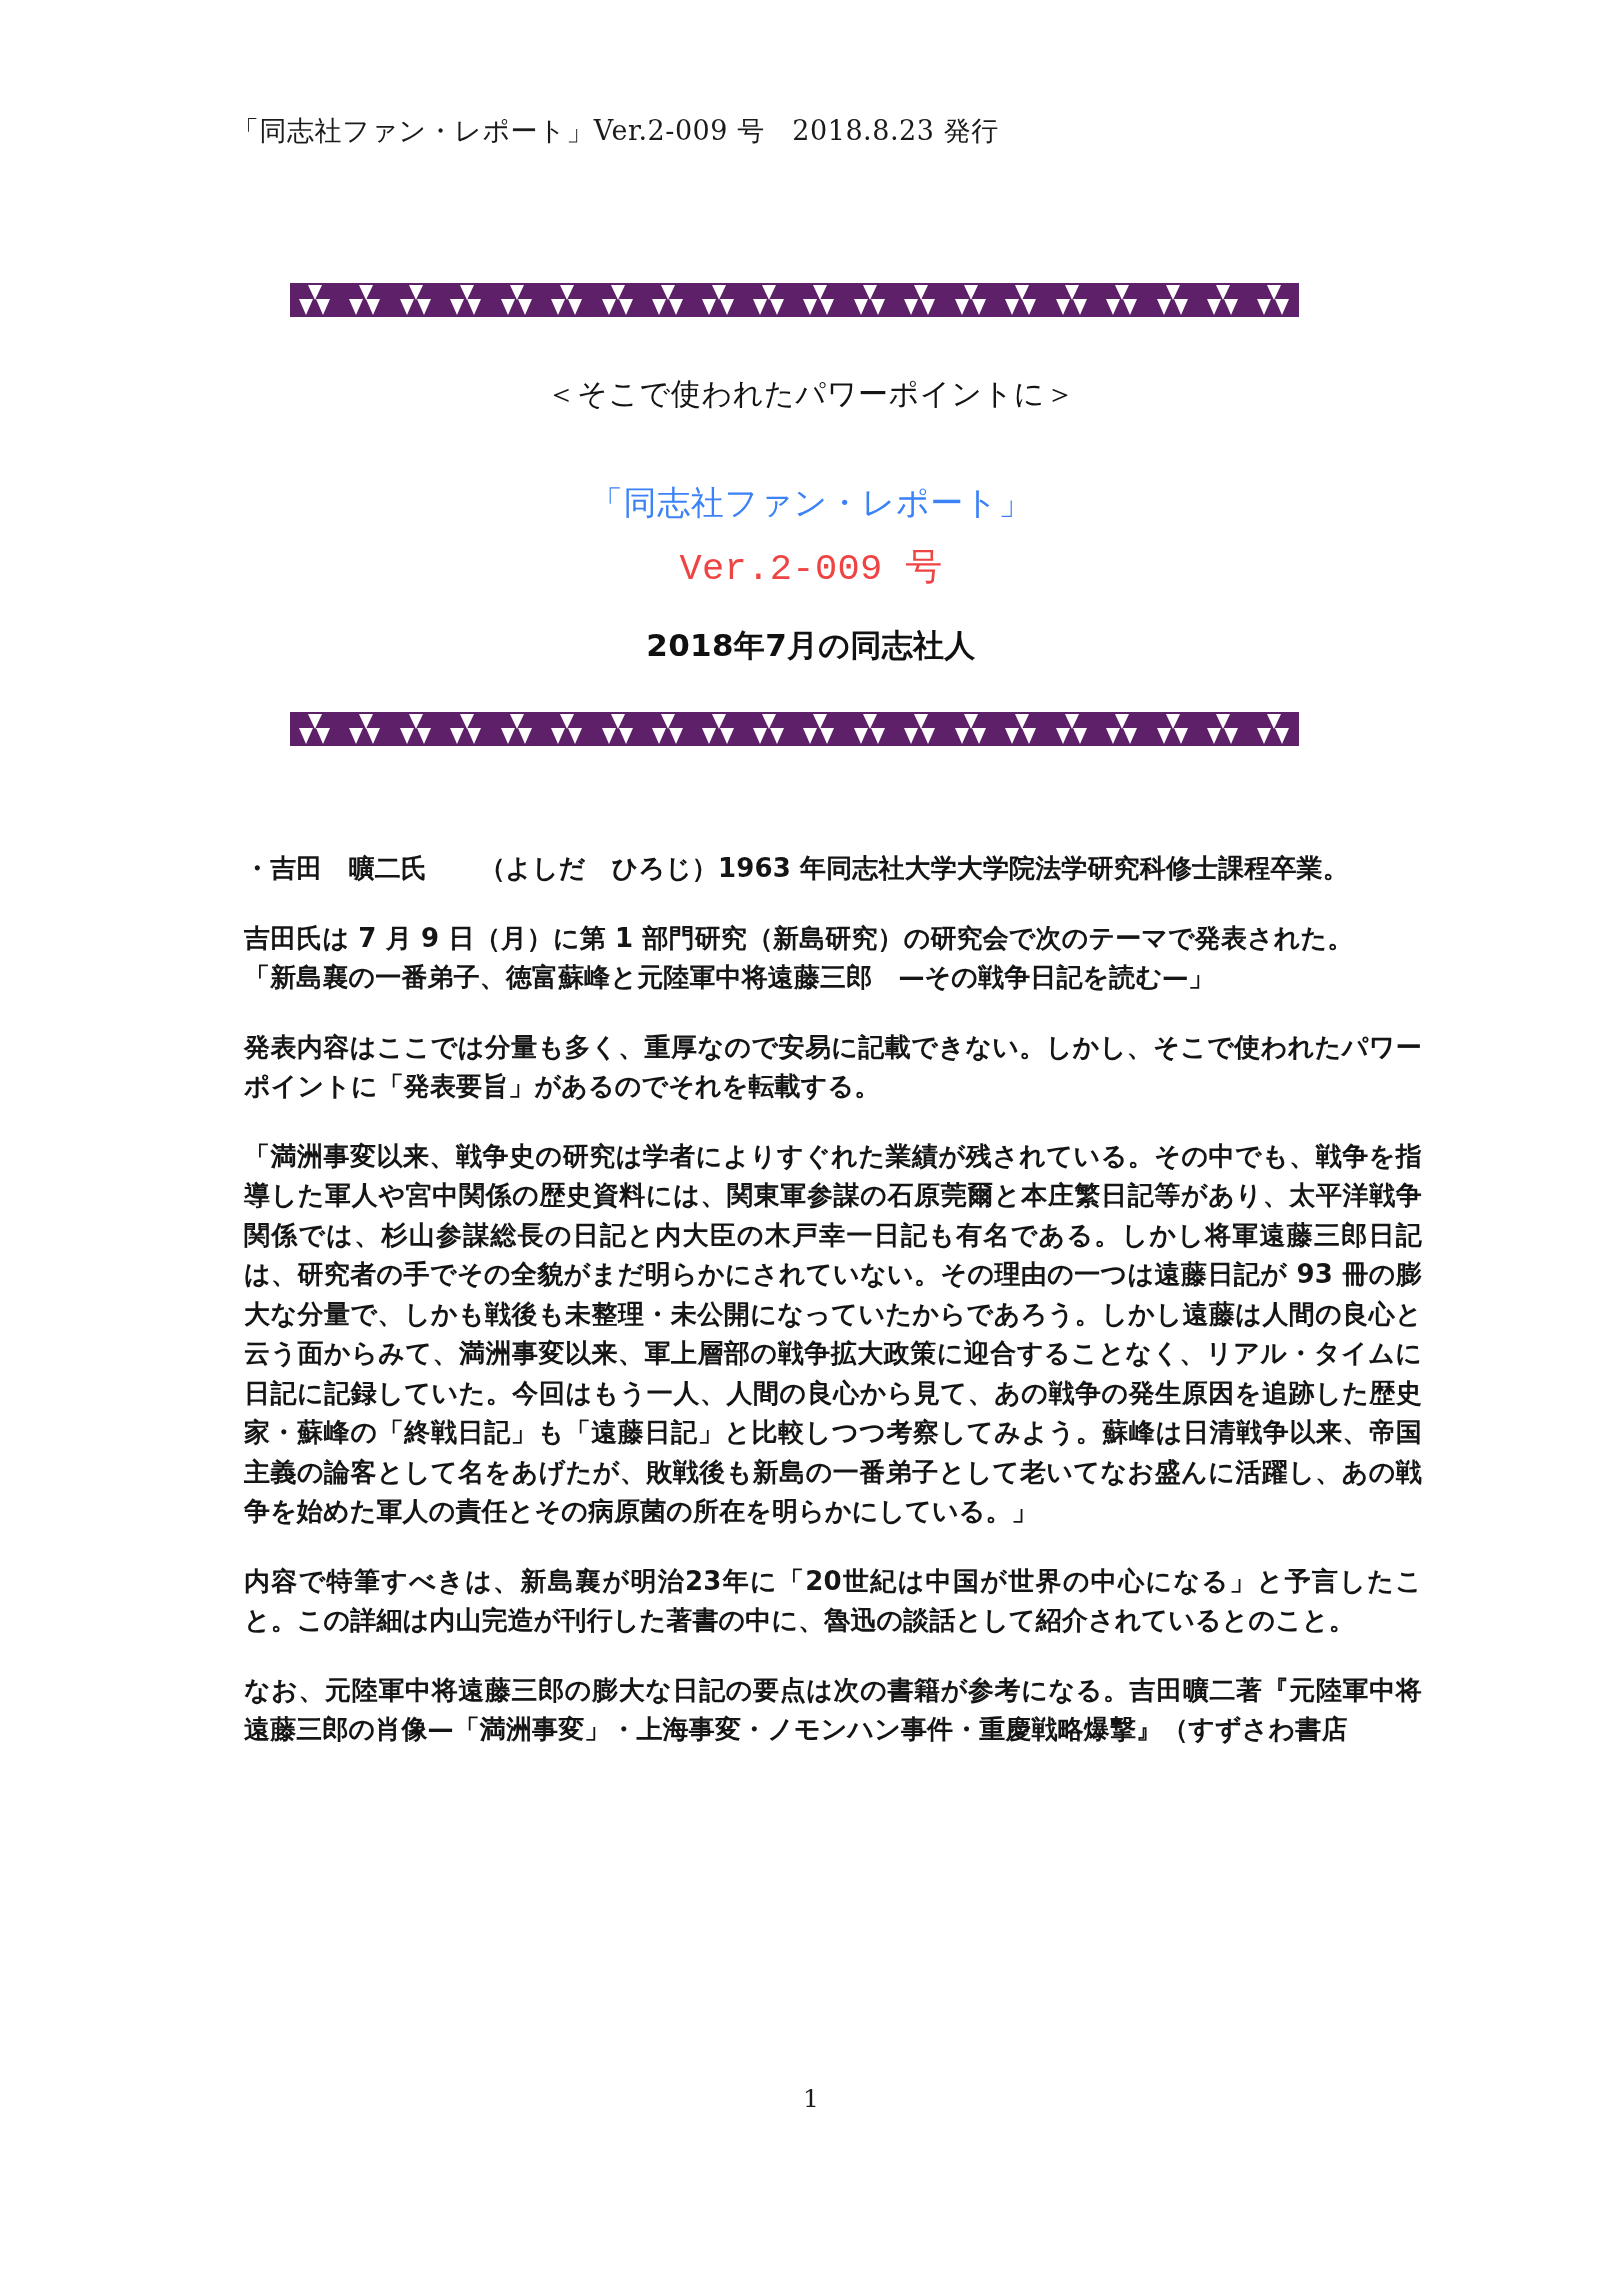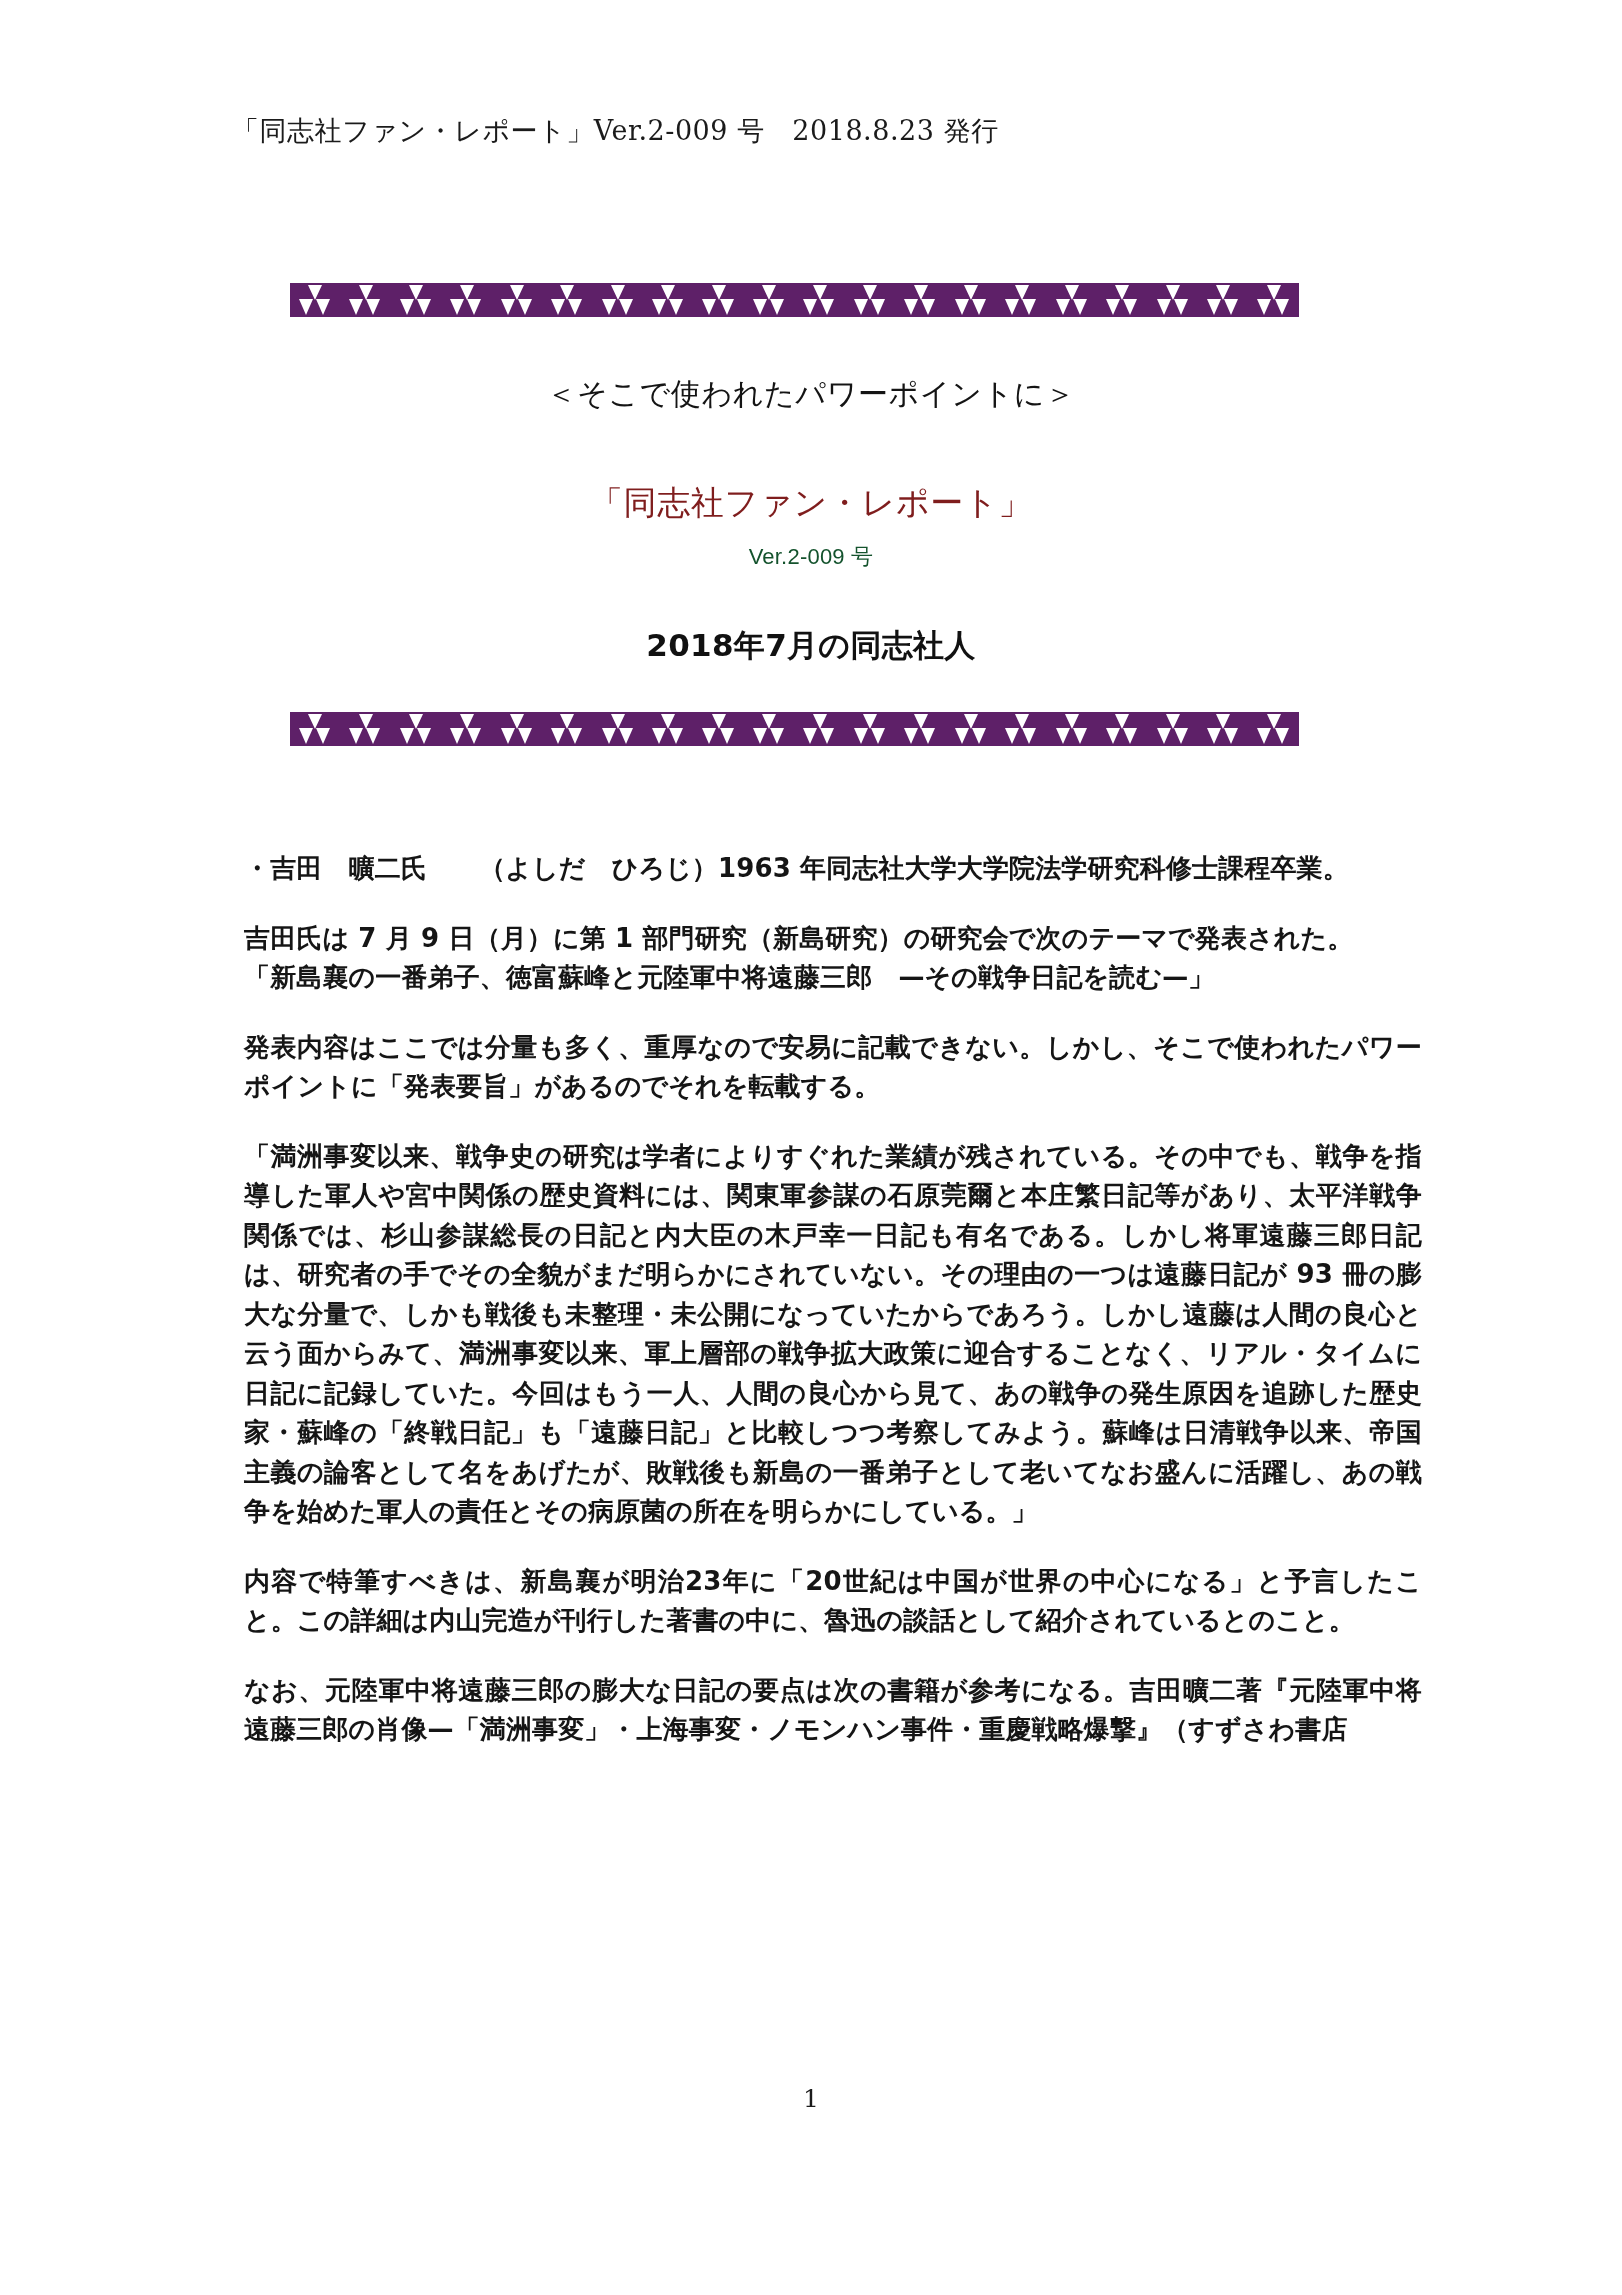--- a/index.html
+++ b/index.html
@@ -110,7 +110,7 @@
     font-family: Liberation Serif, serif;
     font-size: 33px;
     letter-spacing: 0.02em;
-    color: #7f1d1d;
+    color: #3b82f6;
   }
   .masthead-version {
     position: absolute;

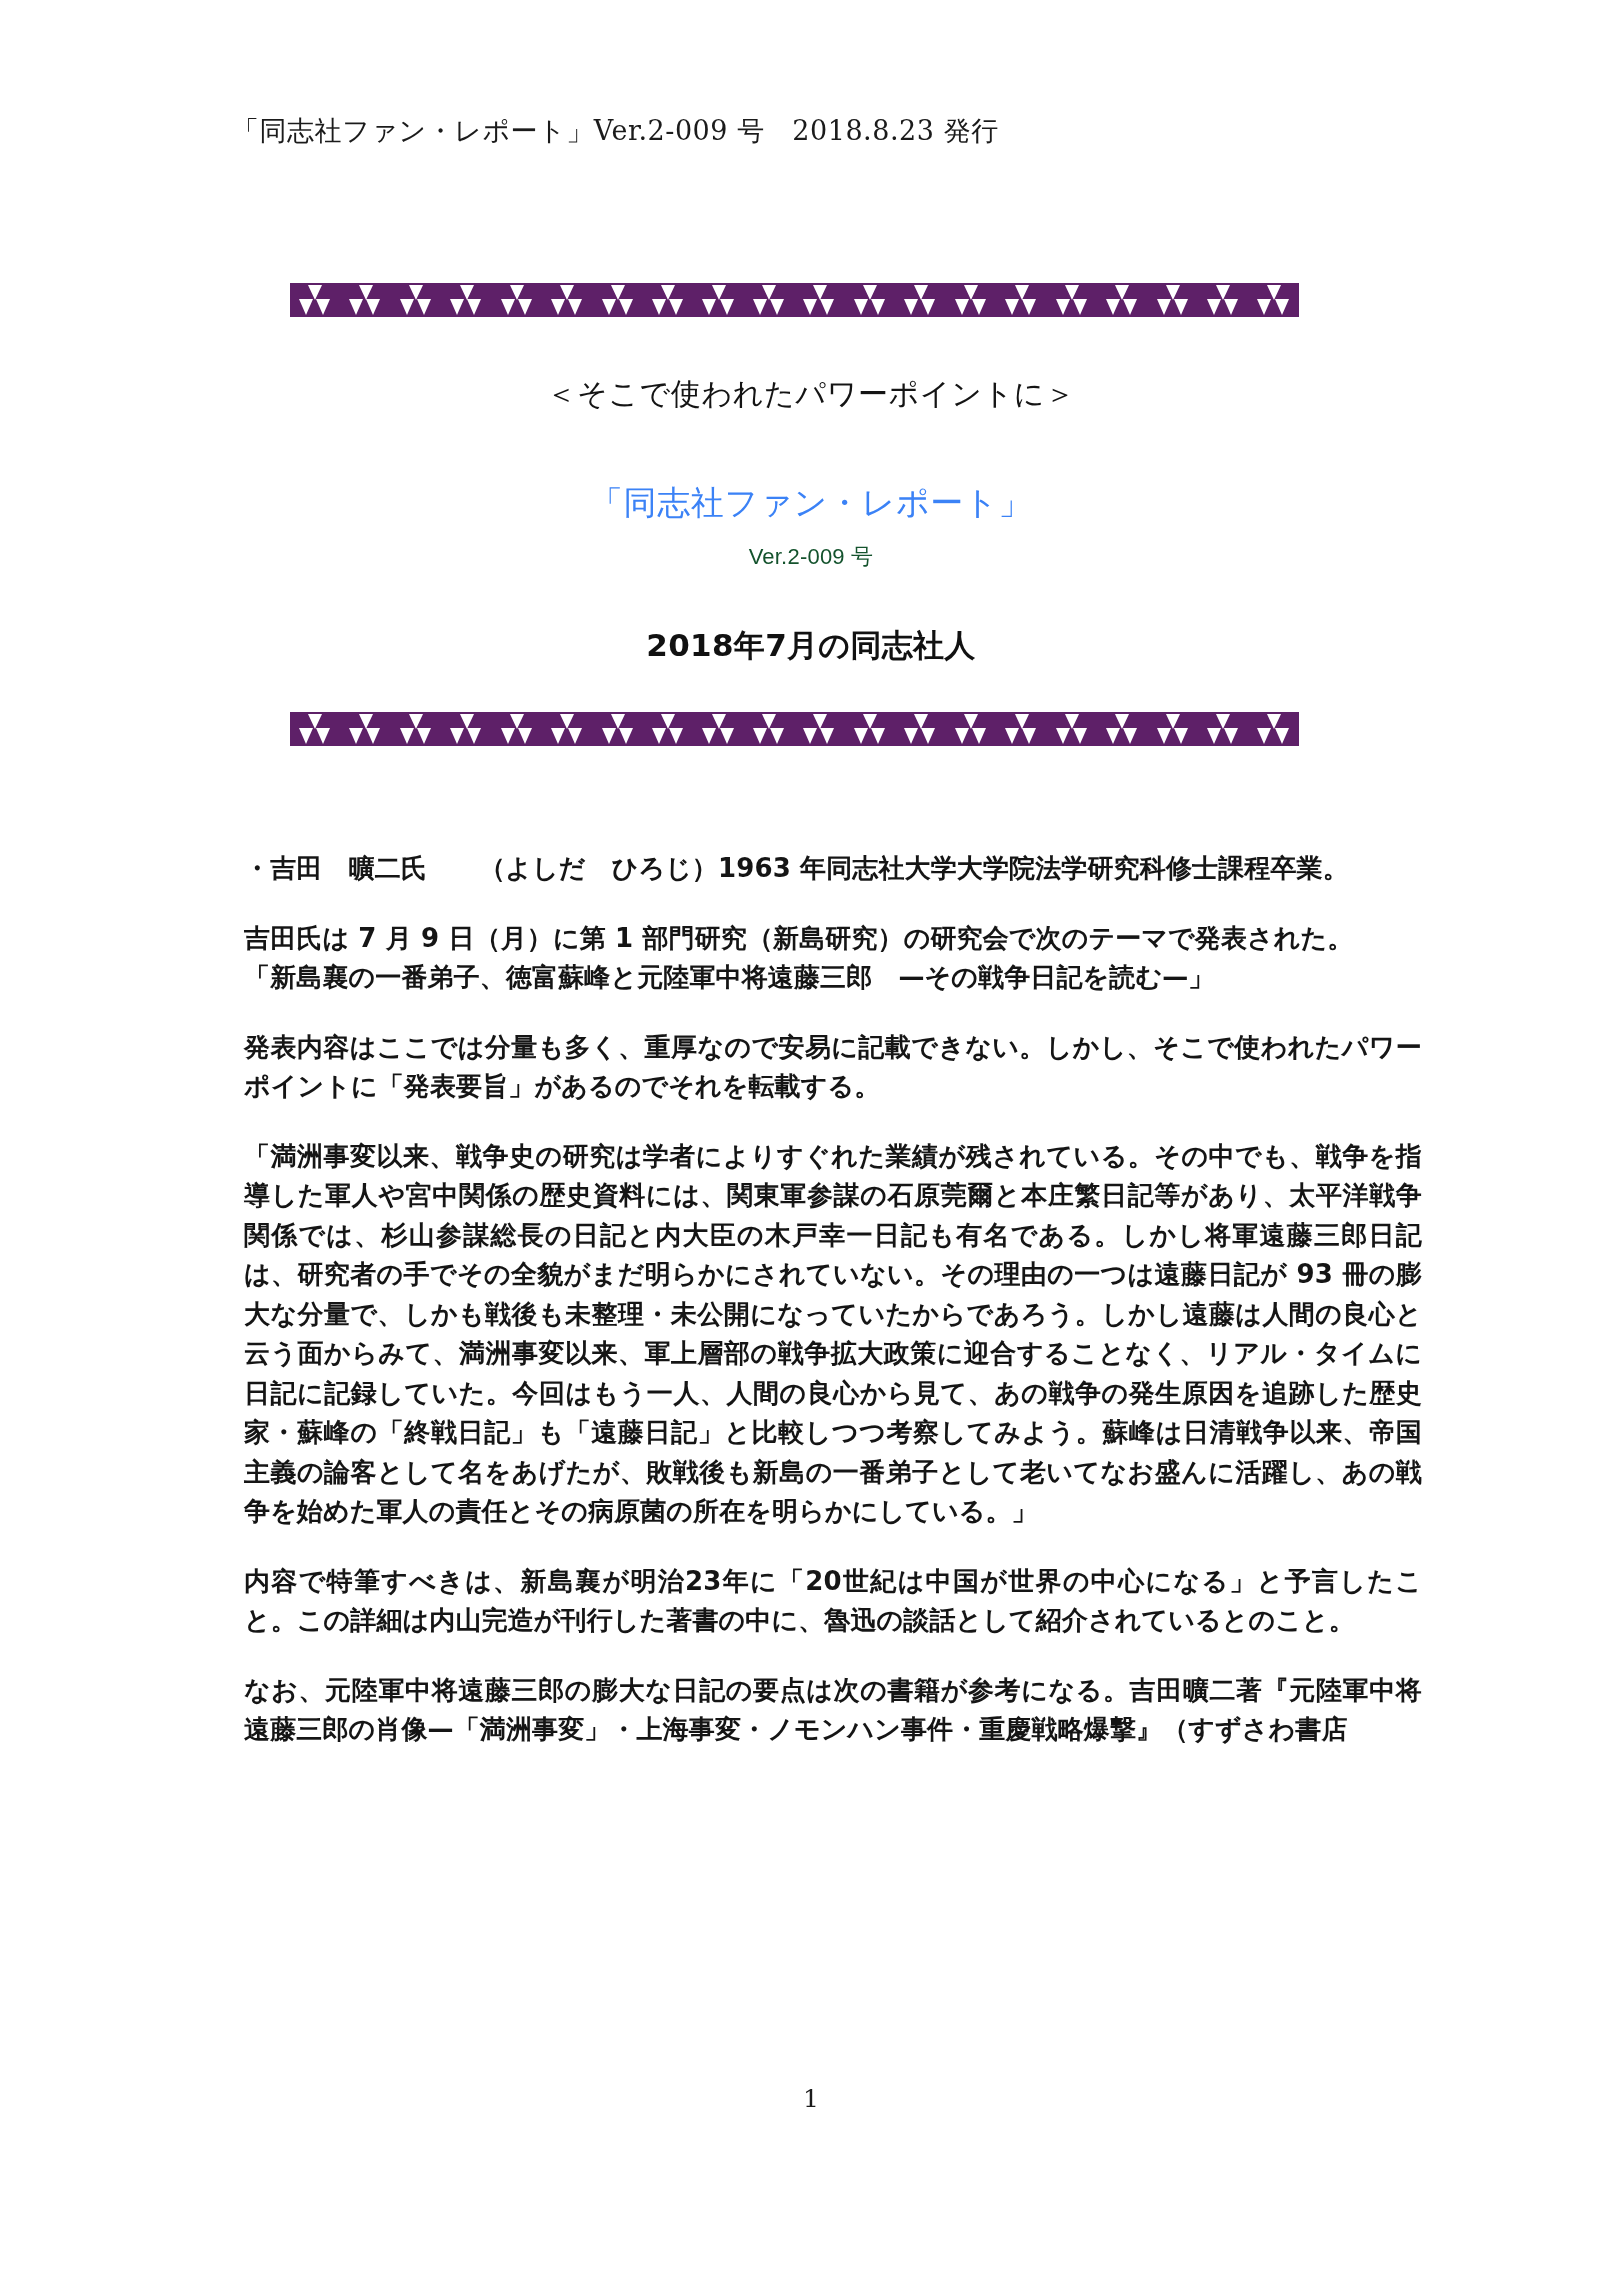--- a/index.html
+++ b/index.html
@@ -116,10 +116,10 @@
     position: absolute;
     top: 542px;
     left: 0; right: 0;
-    font-family: Liberation Sans, sans-serif;
-    font-size: 22px;
+    font-family: Liberation Mono, monospace;
+    font-size: 37px;
     letter-spacing: 0.01em;
-    color: #14532d;
+    color: #ef4444;
   }
   .masthead-subtitle {
     position: absolute;

